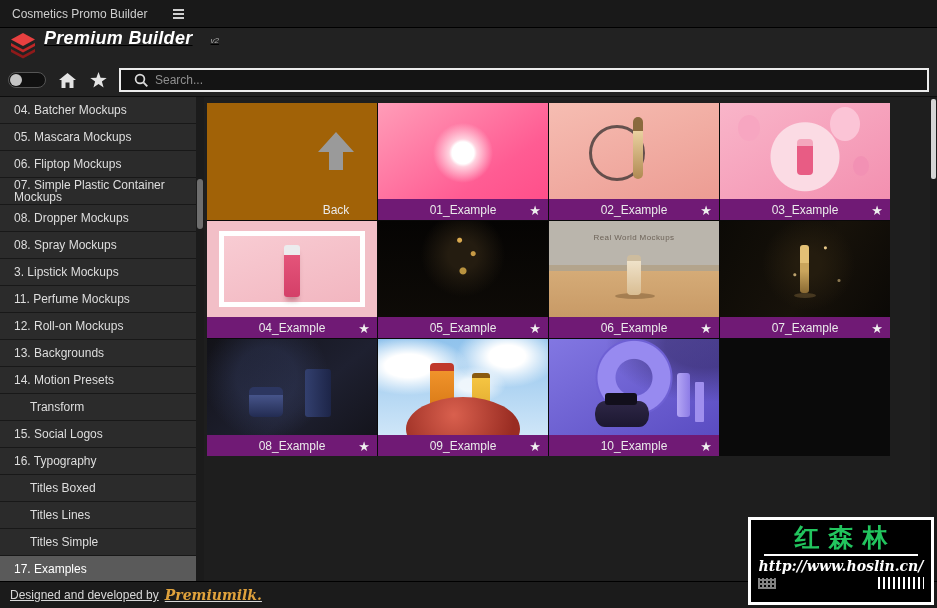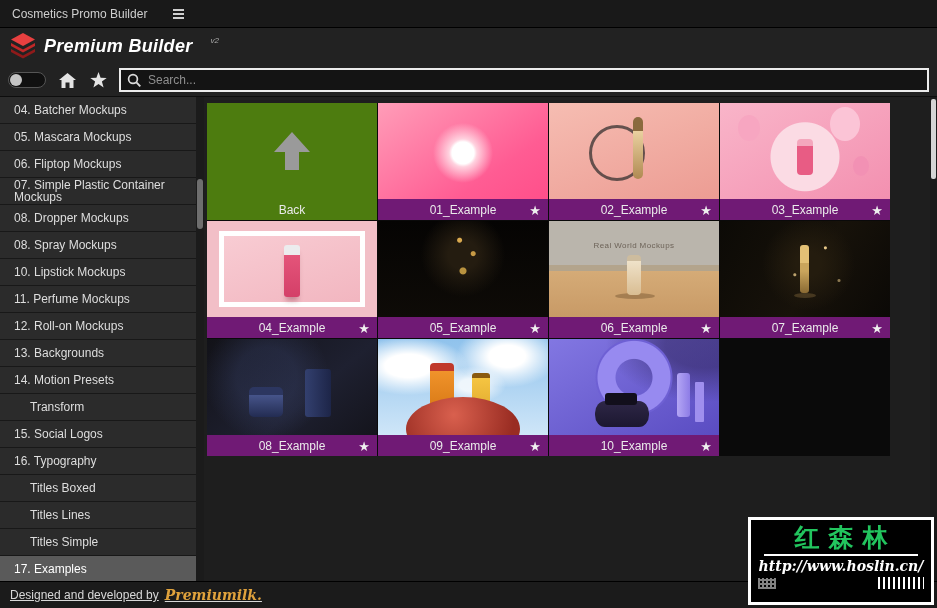--- a/index.html
+++ b/index.html
@@ -19,7 +19,7 @@
   .menu-icon i { display:block; width:11px; height:2px; background:#cfcfcf; }
 
   
-  .header { height:36px; background:#222; display:flex; align-items:center; padding:0 10px; }
+  .header { height:36px; background:#222; display:flex; padding:0 10px;text-decoration:underline; }
   .logo { display:flex; align-items:center; }
   .app-name { color:#fff; font-size:18px; font-weight:bold; font-style:italic; margin-left:8px; letter-spacing:.3px; }
   .version { color:#aaa; font-size:8px; margin-left:18px; align-self:flex-start; margin-top:8px; font-style:italic; }

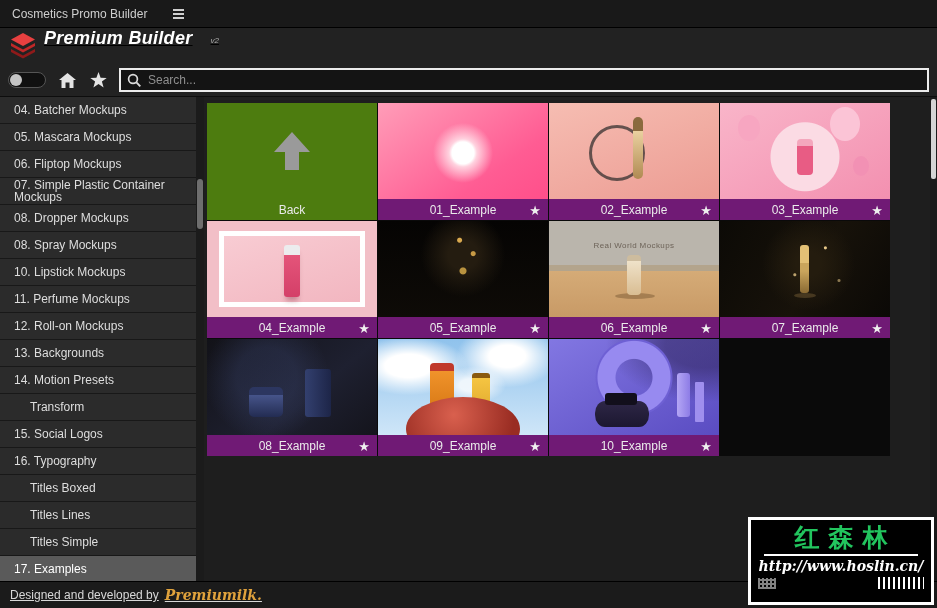--- a/index.html
+++ b/index.html
@@ -29,7 +29,7 @@
   .toggle { width:38px; height:16px; background:#101010; border:1px solid #555; border-radius:9px; position:relative; cursor:pointer; flex:0 0 auto; }
   .toggle .knob { position:absolute; left:1px; top:1px; width:12px; height:12px; border-radius:50%; background:#c4c4c4; }
   .icon-btn { width:20px; height:20px; display:flex; align-items:center; justify-content:center; cursor:pointer; flex:0 0 auto; }
-  .searchbox { flex:1; height:24px; border:2px solid #ececec; background:#141414; display:flex; align-items:center; padding:0 6px; gap:7px; }
+  .searchbox { flex:1; height:24px; border:2px solid #ececec; background:#141414; display:flex; align-items:center; padding:0 13px; gap:7px; }
   .searchbox input { flex:1; background:transparent; border:0; outline:0; color:#c8c8c8; font-size:12px; font-family:"Liberation Sans", sans-serif; }
   .searchbox input::placeholder { color:#8f8f8f; }
 

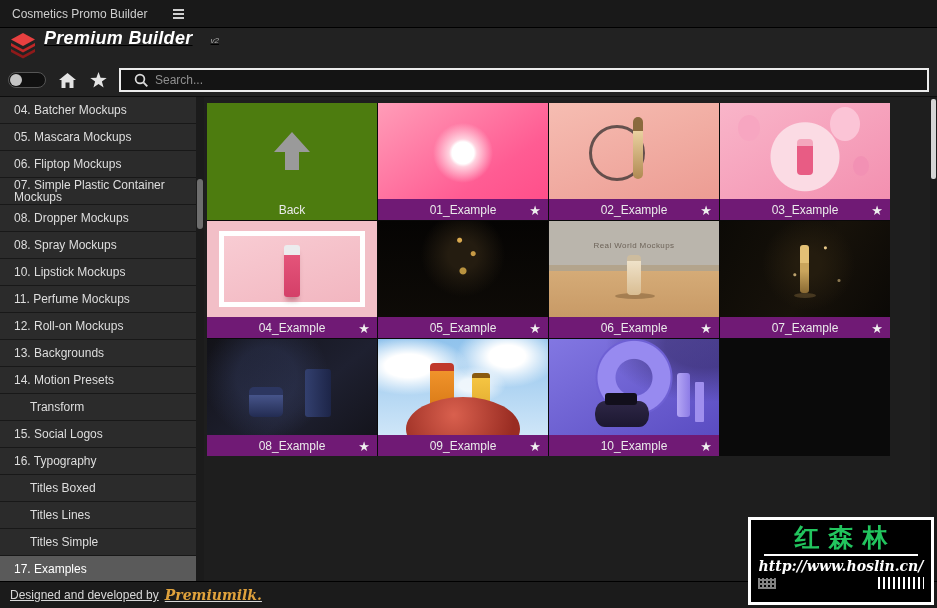--- a/index.html
+++ b/index.html
@@ -52,7 +52,7 @@
   .tile-bar { height:21px; background:#701a75; display:flex; align-items:center; justify-content:center;
     position:relative; color:#eaeaea; font-size:12px; }
   .tile-star { position:absolute; right:7px; top:50%; transform:translateY(-50%); color:#efefef; font-size:13px; cursor:pointer; }
-  .tile-back, .tile-back .tile-bar, .tile-back .thumb { background:#4d7c0f; }
+  .tile-back, .tile-back .tile-bar, .tile-back .thumb { background:#a16207;padding-left:44px; }
   .tile-back .thumb { display:flex; align-items:center; justify-content:center; }
   .tile-sel { outline:1px solid #4fc3b8; outline-offset:-1px; }
 

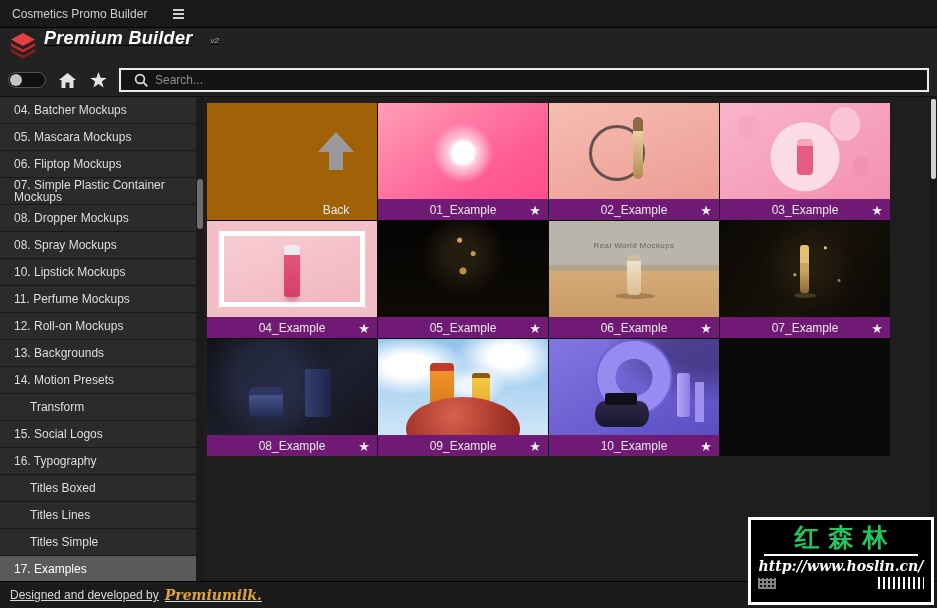--- a/index.html
+++ b/index.html
@@ -58,7 +58,7 @@
 
   .thumb { height:96px; position:relative; overflow:hidden; }
   .thumb .art, .thumb::before, .thumb::after { content:""; position:absolute; }
-  .thumb-caption { position:absolute; top:20px; left:0; width:100%; text-align:center;
+  .thumb-caption { position:absolute; top:12px; left:0; width:100%; text-align:center;
     font-size:8px; color:#6d6358; letter-spacing:.4px; }
 
   

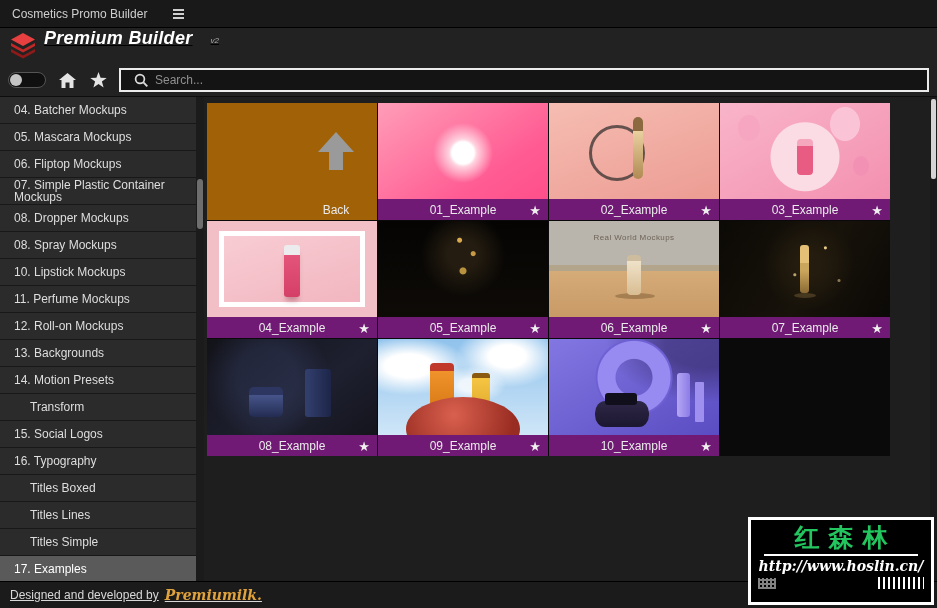--- a/index.html
+++ b/index.html
@@ -230,7 +230,7 @@
     <div class="side-item">07. Simple Plastic Container Mockups</div>
     <div class="side-item">08. Dropper Mockups</div>
     <div class="side-item">08. Spray Mockups</div>
-    <div class="side-item">10. Lipstick Mockups</div>
+    <div class="side-item">3. Lipstick Mockups</div>
     <div class="side-item">11. Perfume Mockups</div>
     <div class="side-item">12. Roll-on Mockups</div>
     <div class="side-item">13. Backgrounds</div>

